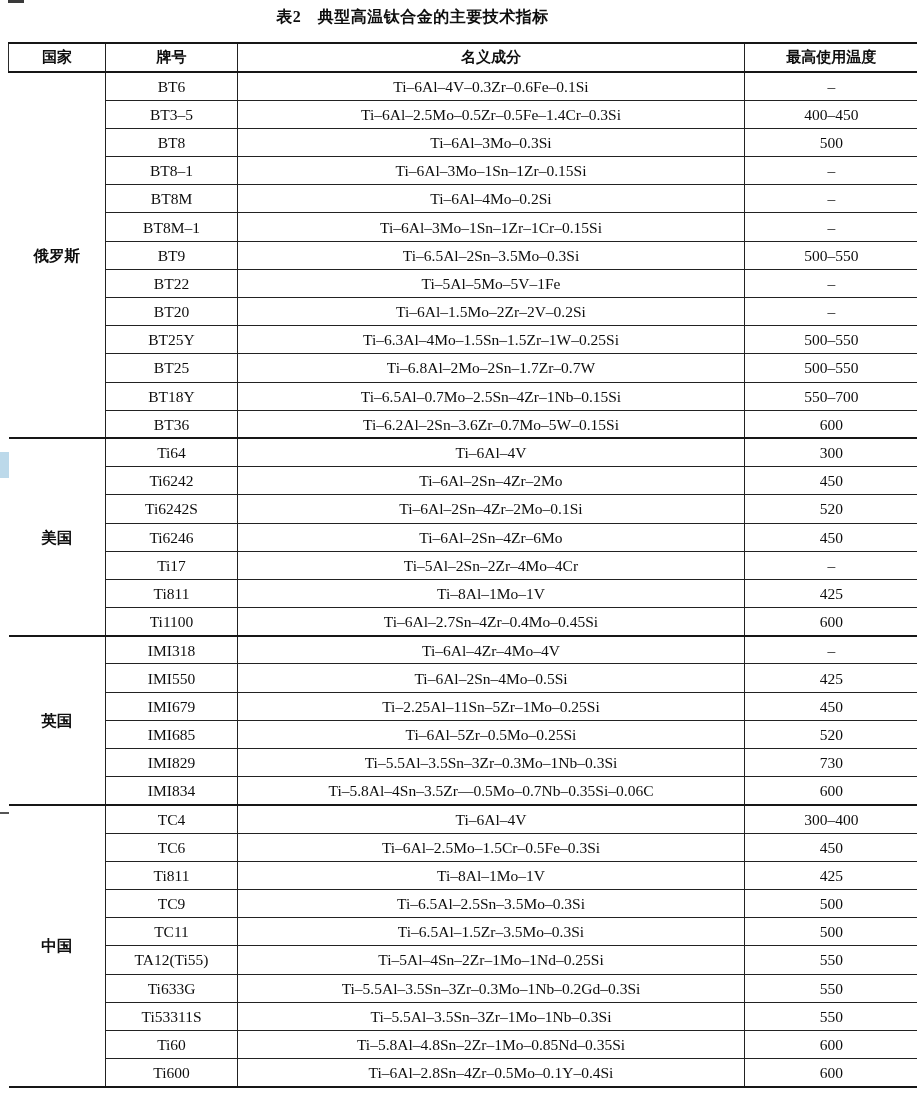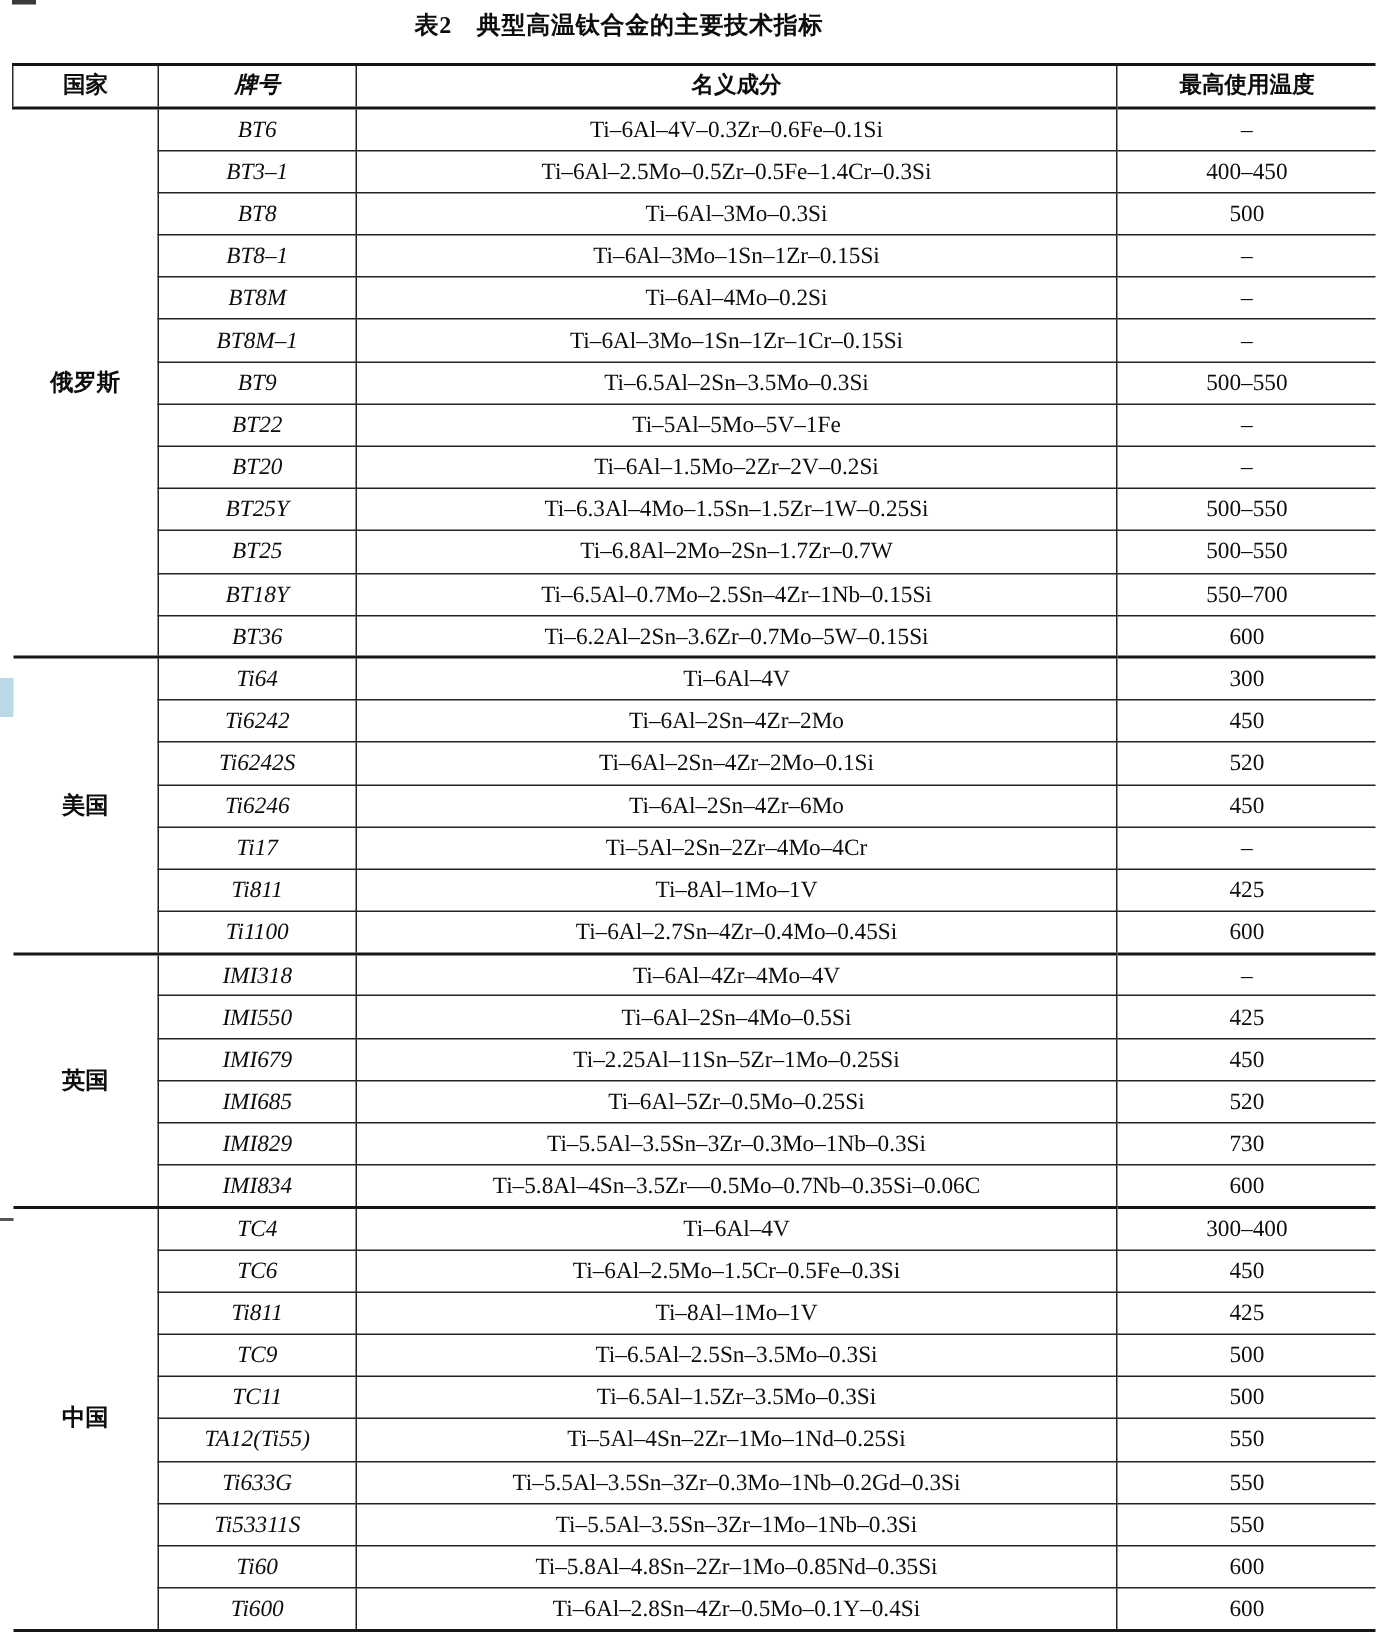--- a/index.html
+++ b/index.html
@@ -54,7 +54,7 @@
   .alloy-table th.h-country,
   .alloy-table td.country-cell{border-right:1.5px solid #222222;}
   .alloy-table th.h-grade,
-  .alloy-table td.grade-cell{border-right:1.5px solid #222222;font-style:italic;}
+  .alloy-table td.grade-cell{border-right:1.5px solid #222222;}
   .alloy-table th.h-comp,
   .alloy-table td.composition-cell{border-right:1.5px solid #222222;text-align:center;}
   .alloy-table td.country-cell{

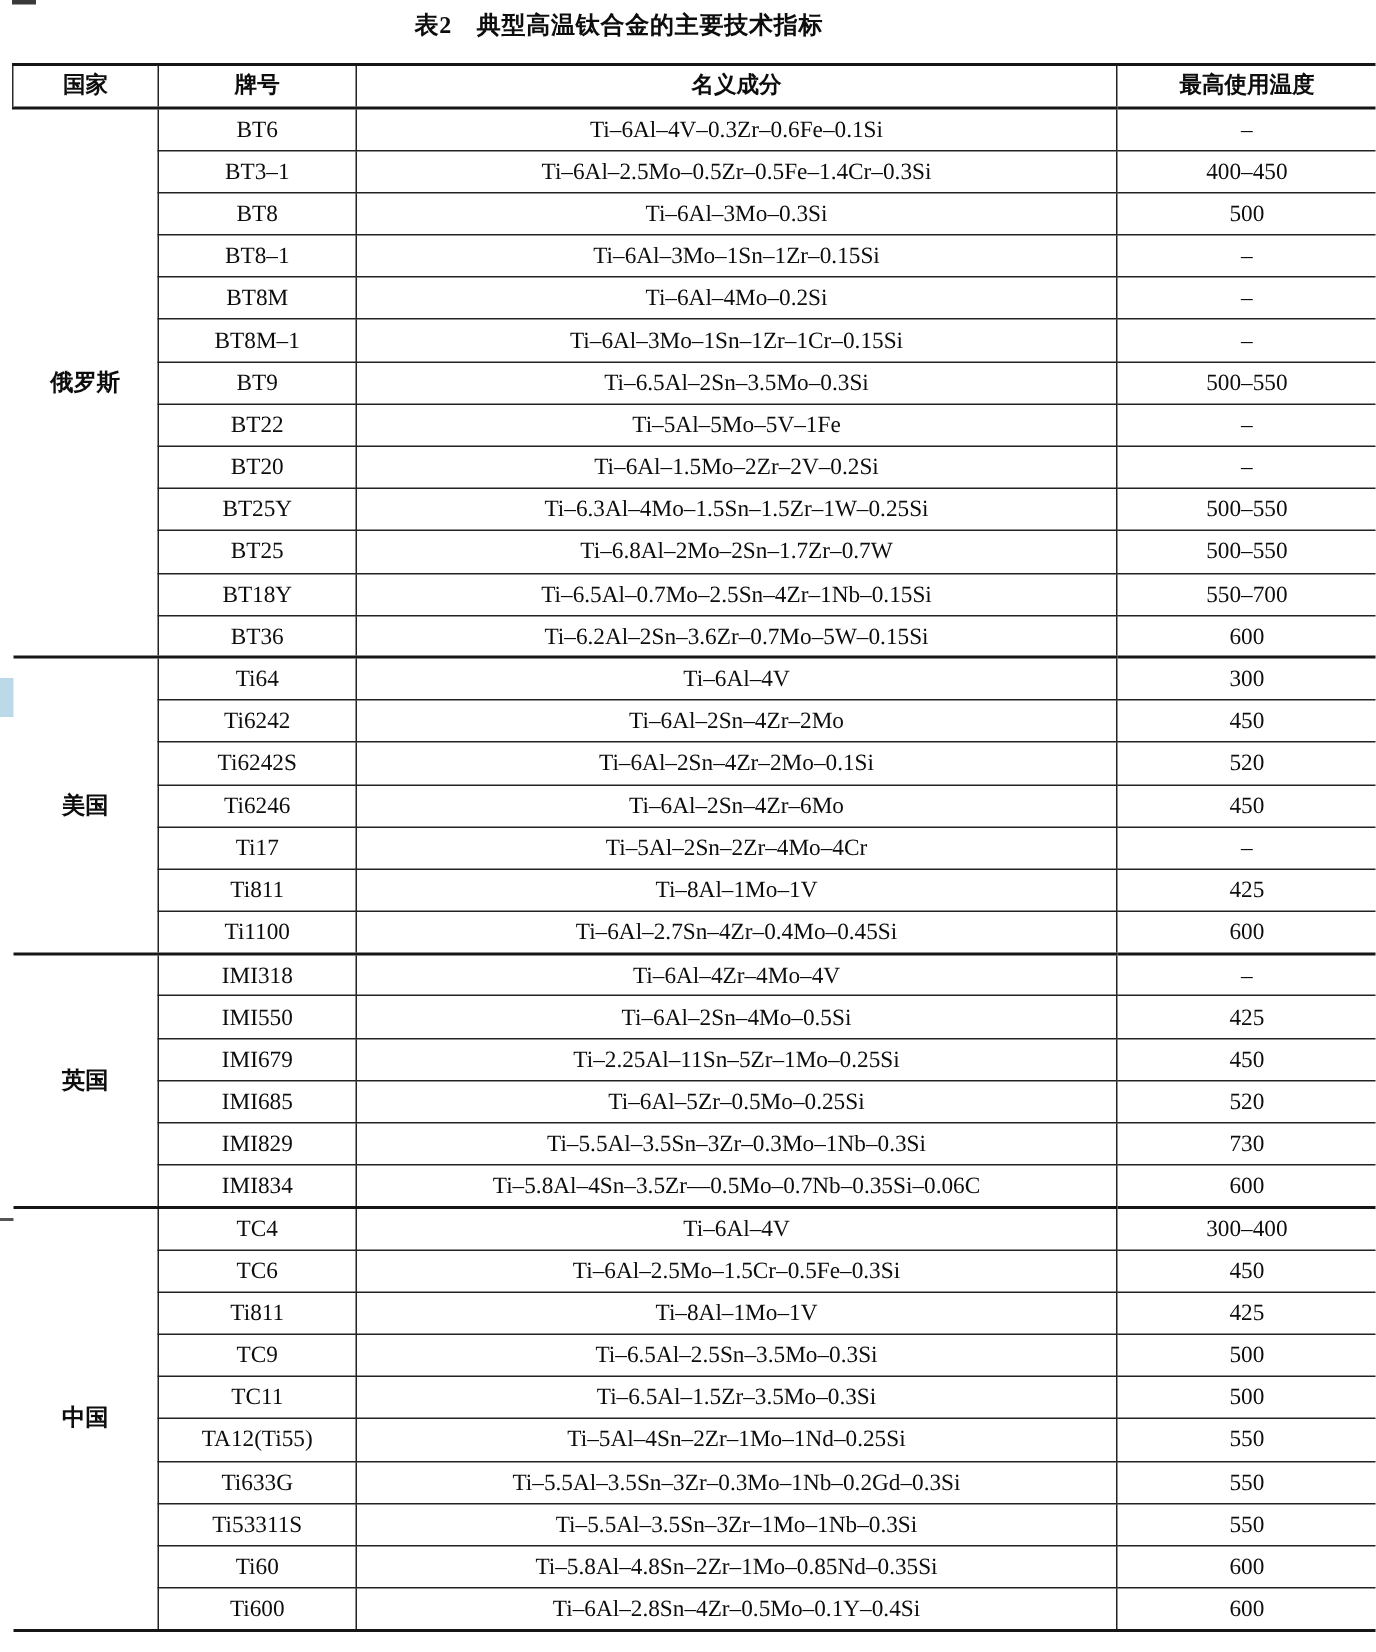--- a/index.html
+++ b/index.html
@@ -108,7 +108,7 @@
         <td class="temp-cell">–</td>
       </tr>
       <tr>
-        <td class="grade-cell">BT3–1</td>
+        <td class="grade-cell">BT3–5</td>
         <td class="composition-cell">Ti–6Al–2.5Mo–0.5Zr–0.5Fe–1.4Cr–0.3Si</td>
         <td class="temp-cell">400–450</td>
       </tr>

